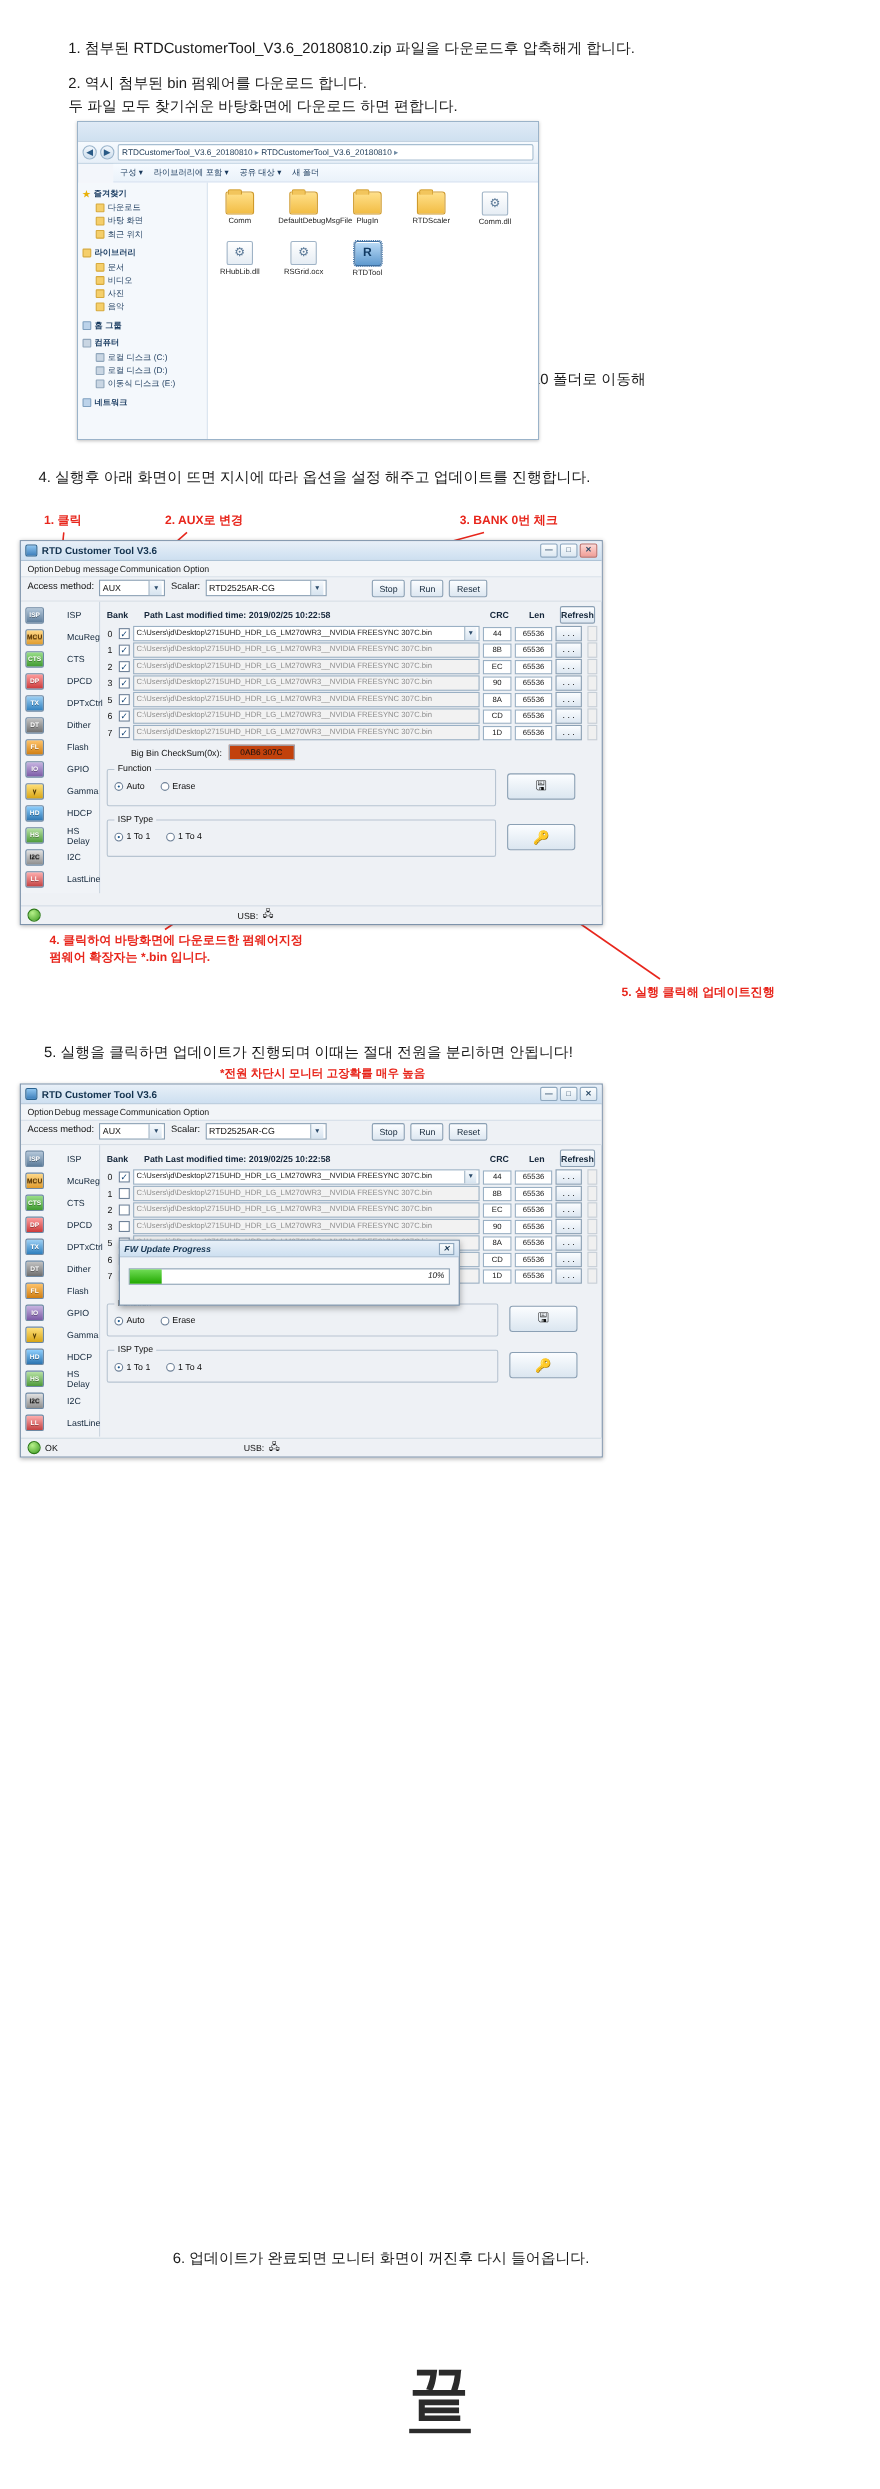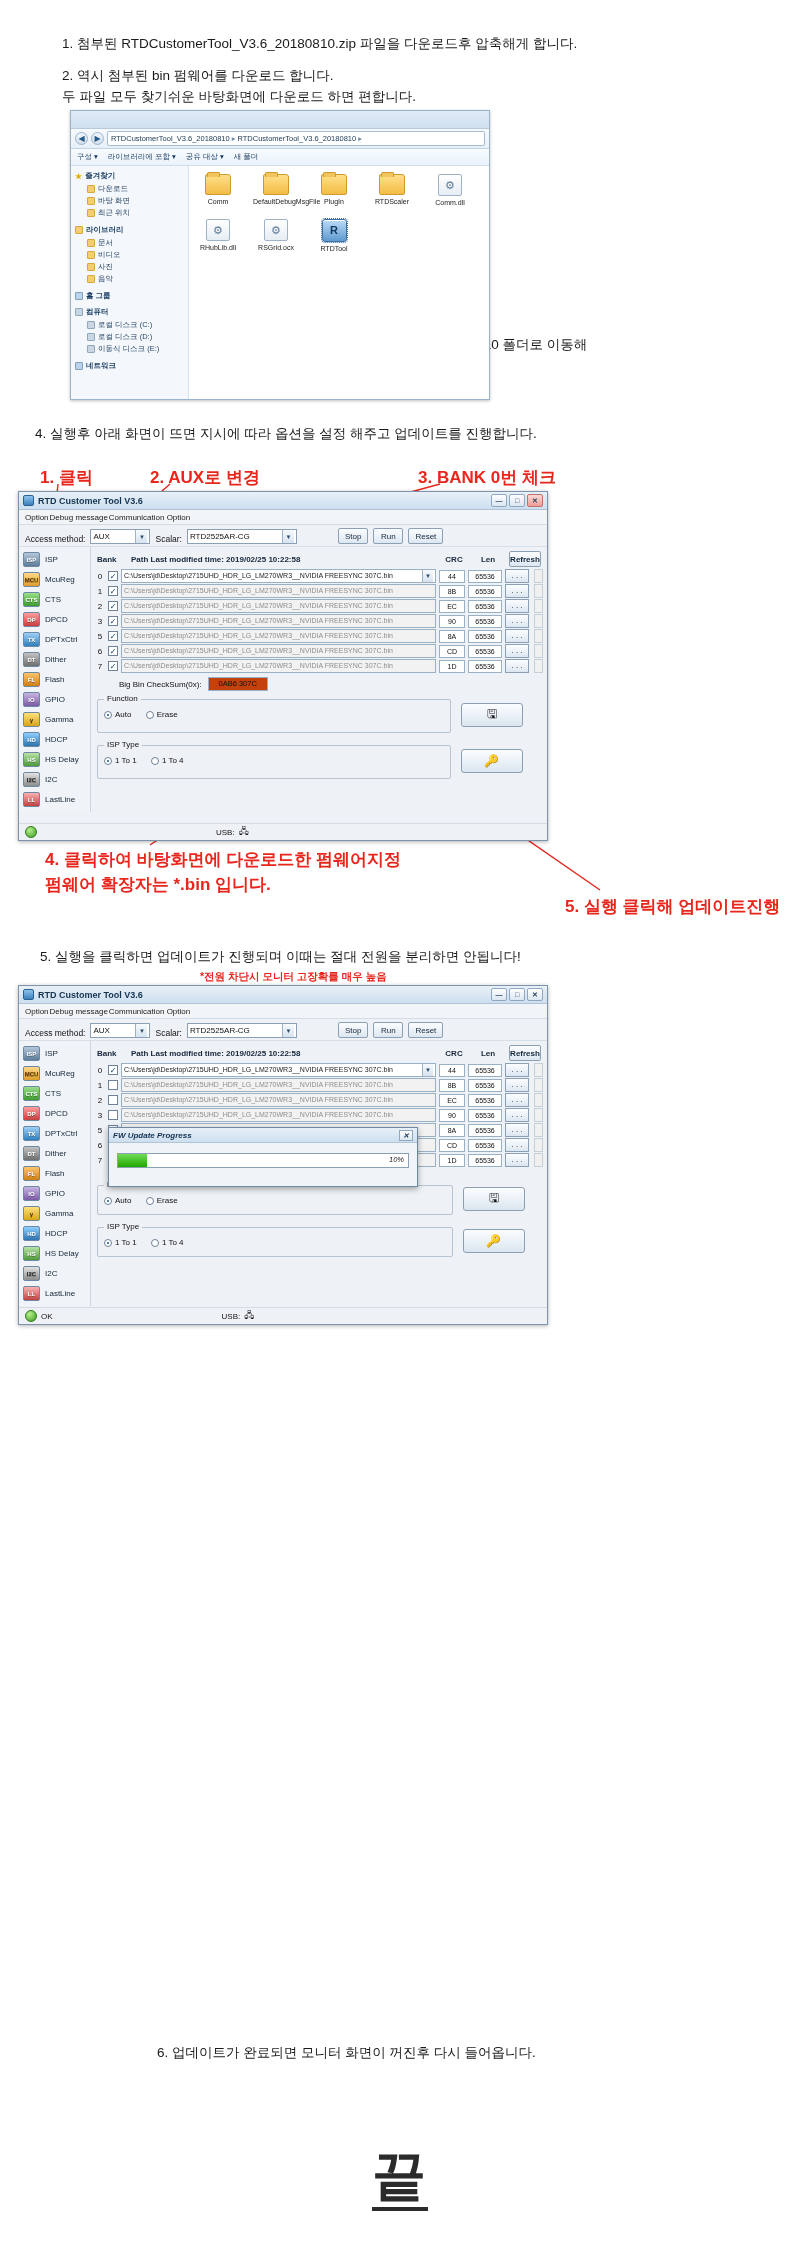--- a/index.html
+++ b/index.html
@@ -79,7 +79,7 @@
     padding: 0 6px;
     background: linear-gradient(#f7fbff,#eaf2fa);
     border-bottom: 1px solid #cfdced;
-    font-size: 7.5px; color:#19395c;
+    font-size: 7.5px; color:#19395c;margin-left:32px;
   }
   .exp-body { display:flex; height: calc(290px - 18px - 20px - 17px); }
   .exp-side {

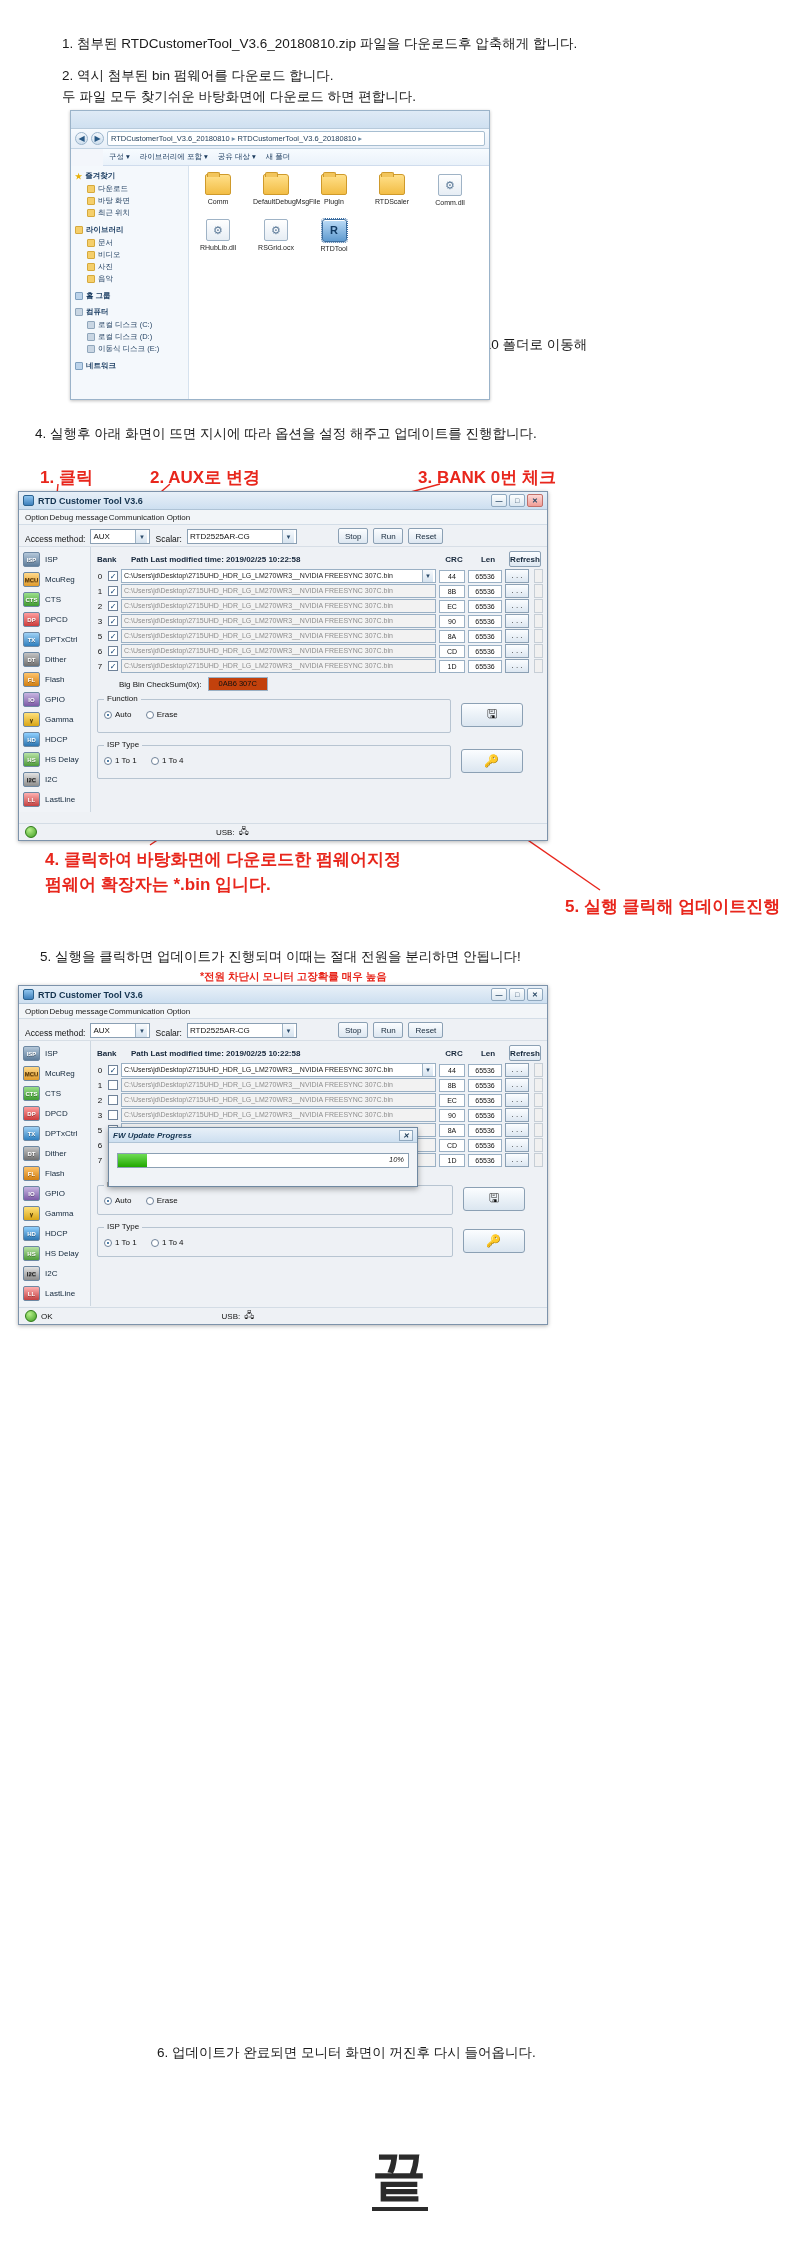--- a/index.html
+++ b/index.html
@@ -25,7 +25,7 @@
   
   .annot {
     position: absolute;
-    font-size: 17px;
+    font-size: 11px;
     color: #e8261c;
     font-weight: bold;
     line-height: 1.45;

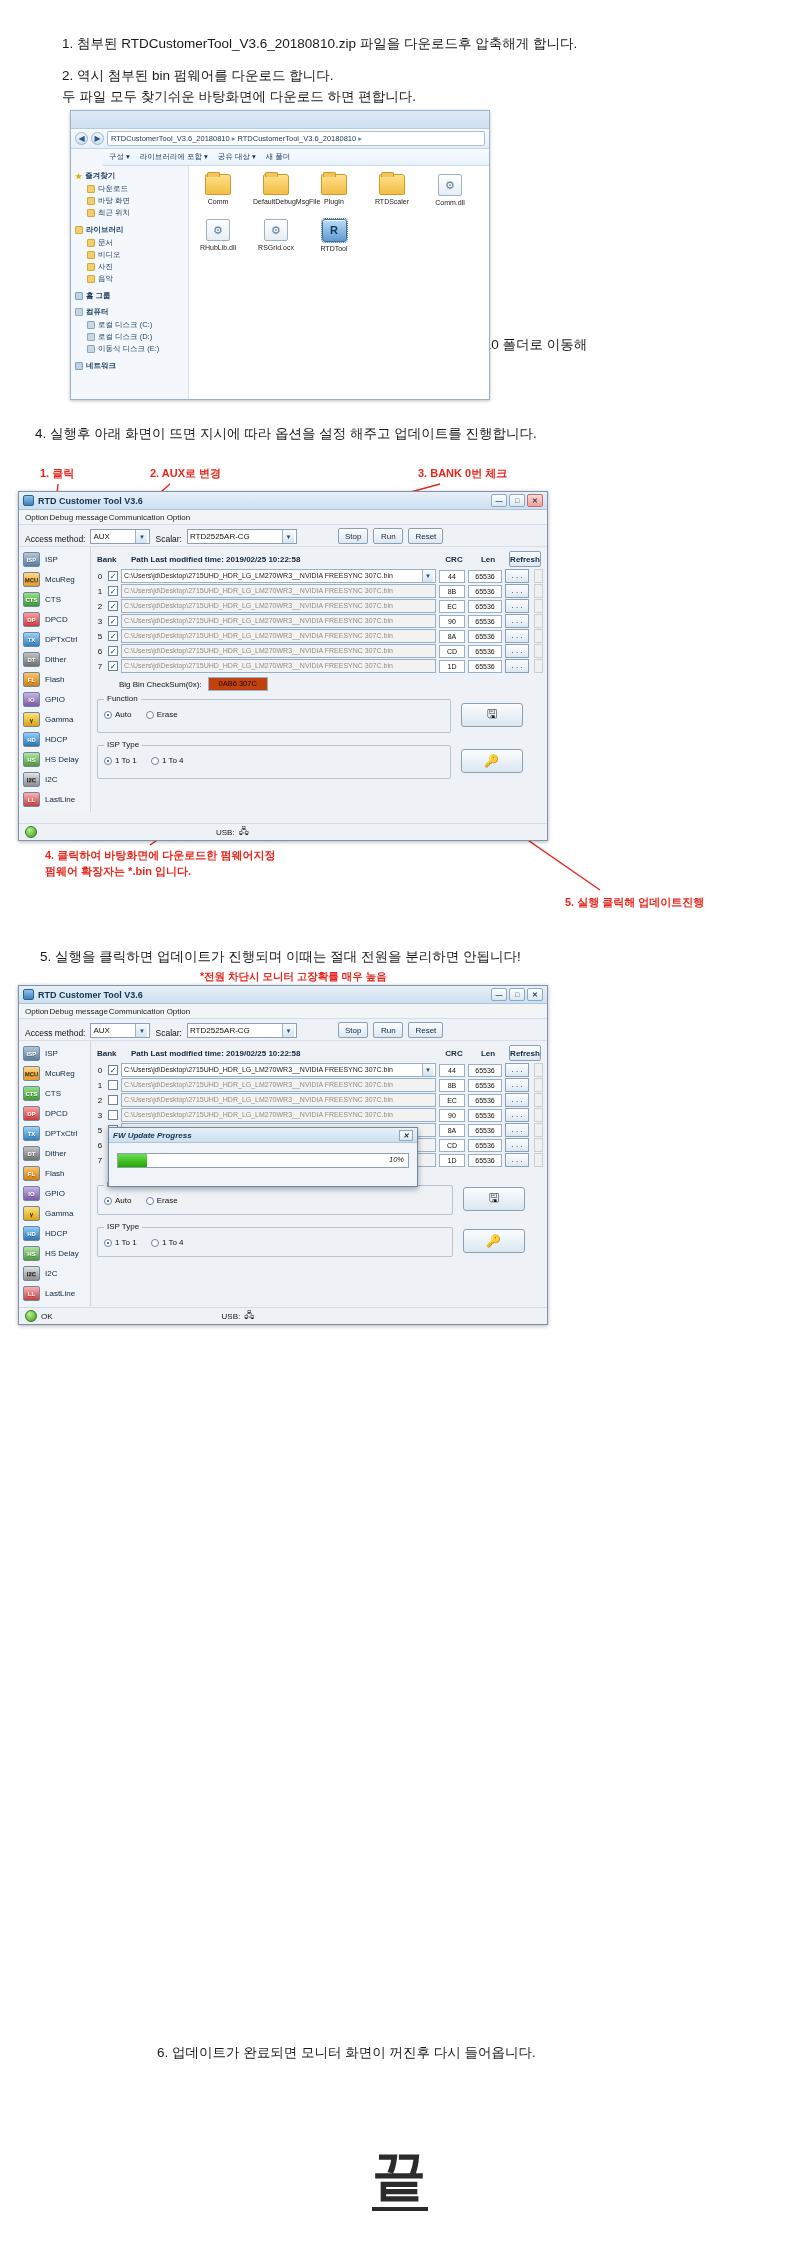--- a/index.html
+++ b/index.html
@@ -166,7 +166,7 @@
     font-size: 8px; color:#1b1b1b;
   }
   .rtd-topbar {
-    height: 22px; display:flex; align-items:flex-end; gap:5px;
+    height: 22px; display:flex; align-items:flex-start; gap:5px;
     padding: 2px 6px; background:#eef1f5; border-bottom:1px solid #d7dee6;
   }
   .lbl { font-size: 8.5px; }

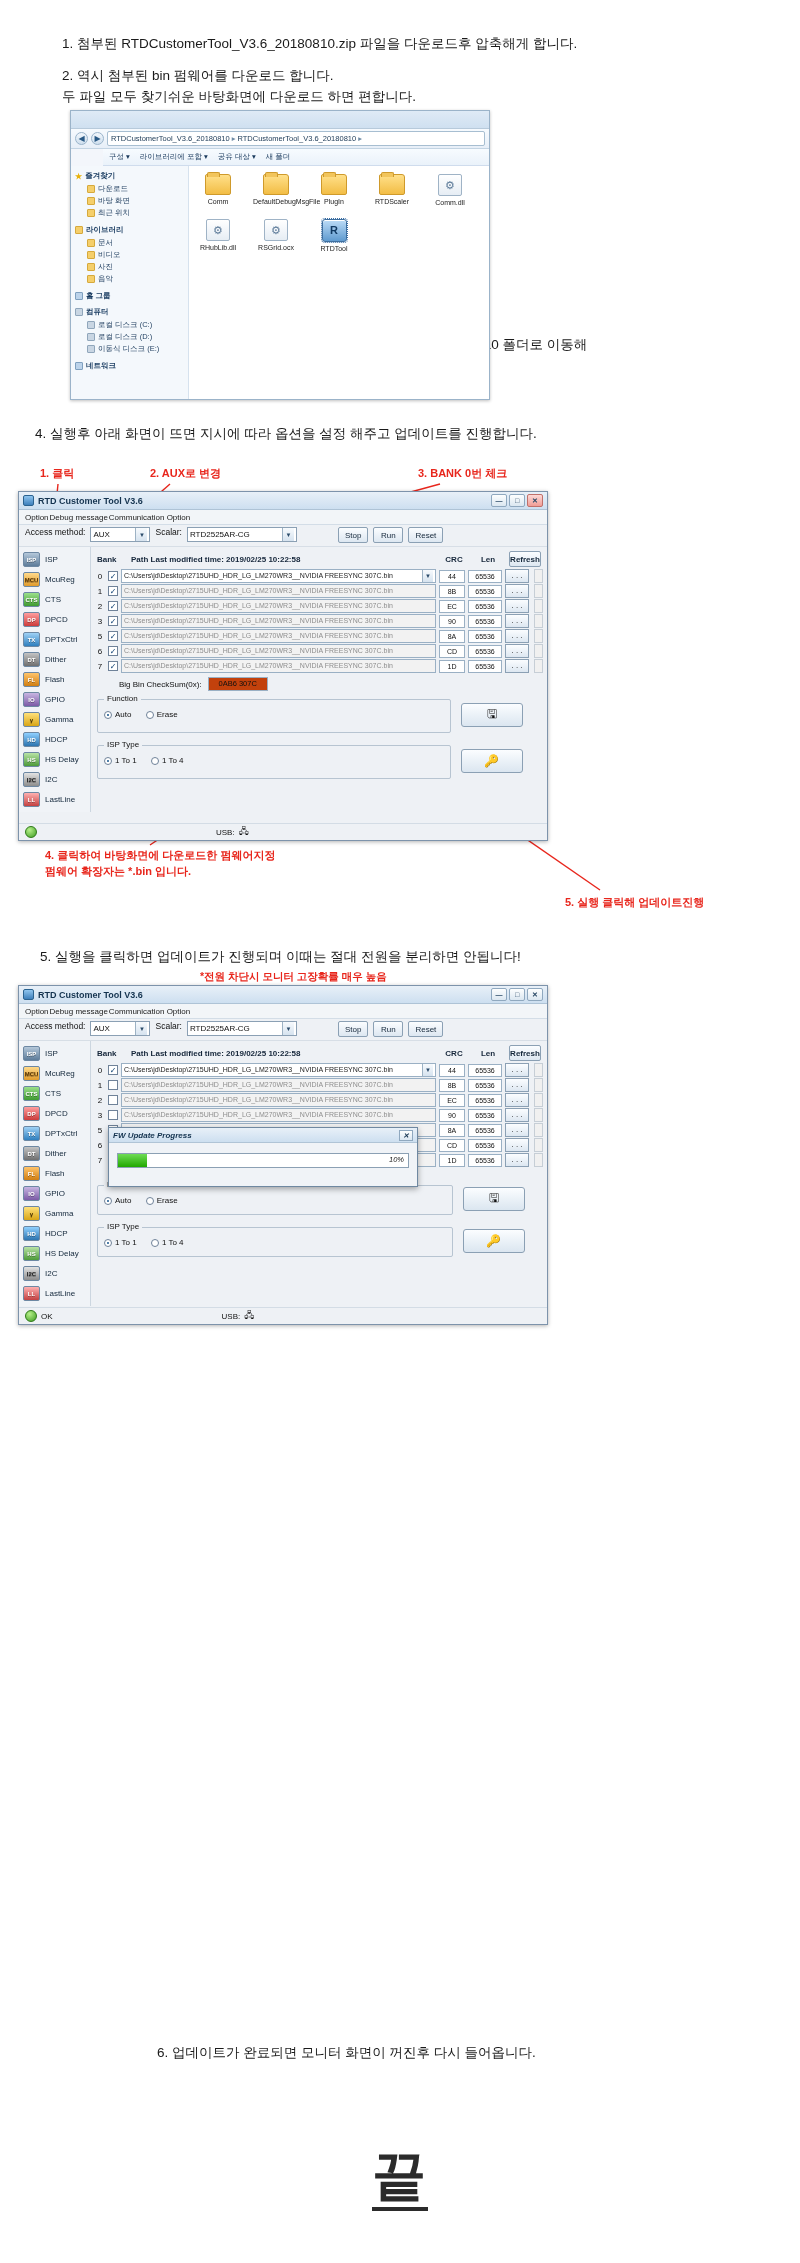--- a/index.html
+++ b/index.html
@@ -193,7 +193,7 @@
     padding: 3px 2px; display:flex; flex-direction:column; gap:1px;
   }
   .tool-item {
-    display:flex; align-items:center; gap:5px;
+    display:flex; align-items:center; gap:21px;
     height: 19px; padding-left:2px; font-size:8px; color:#12263a;
   }
   .tool-ico {

